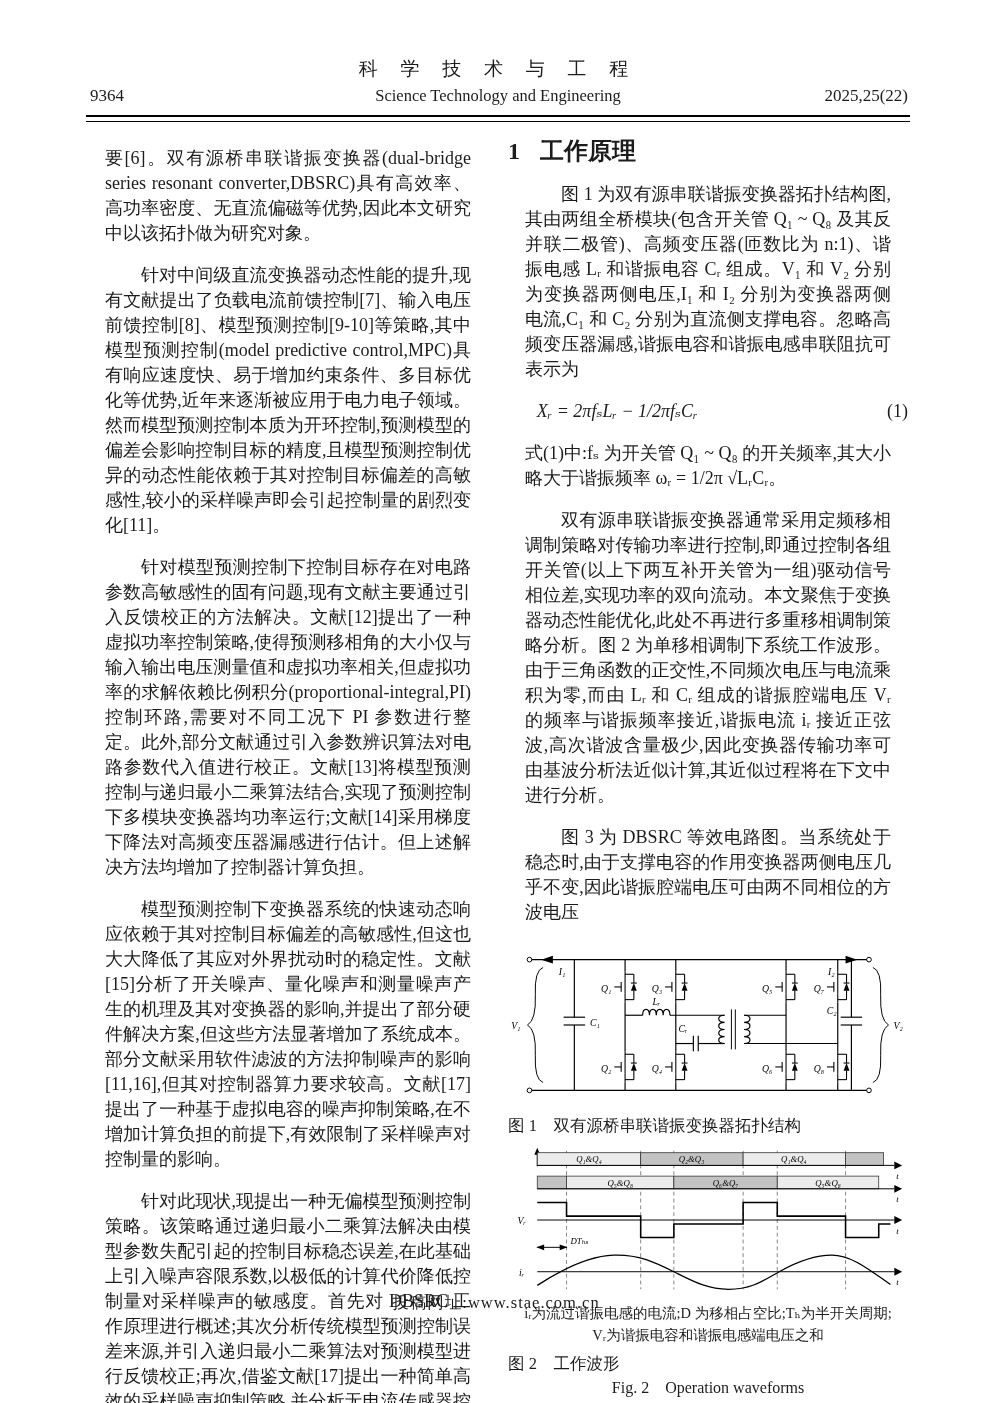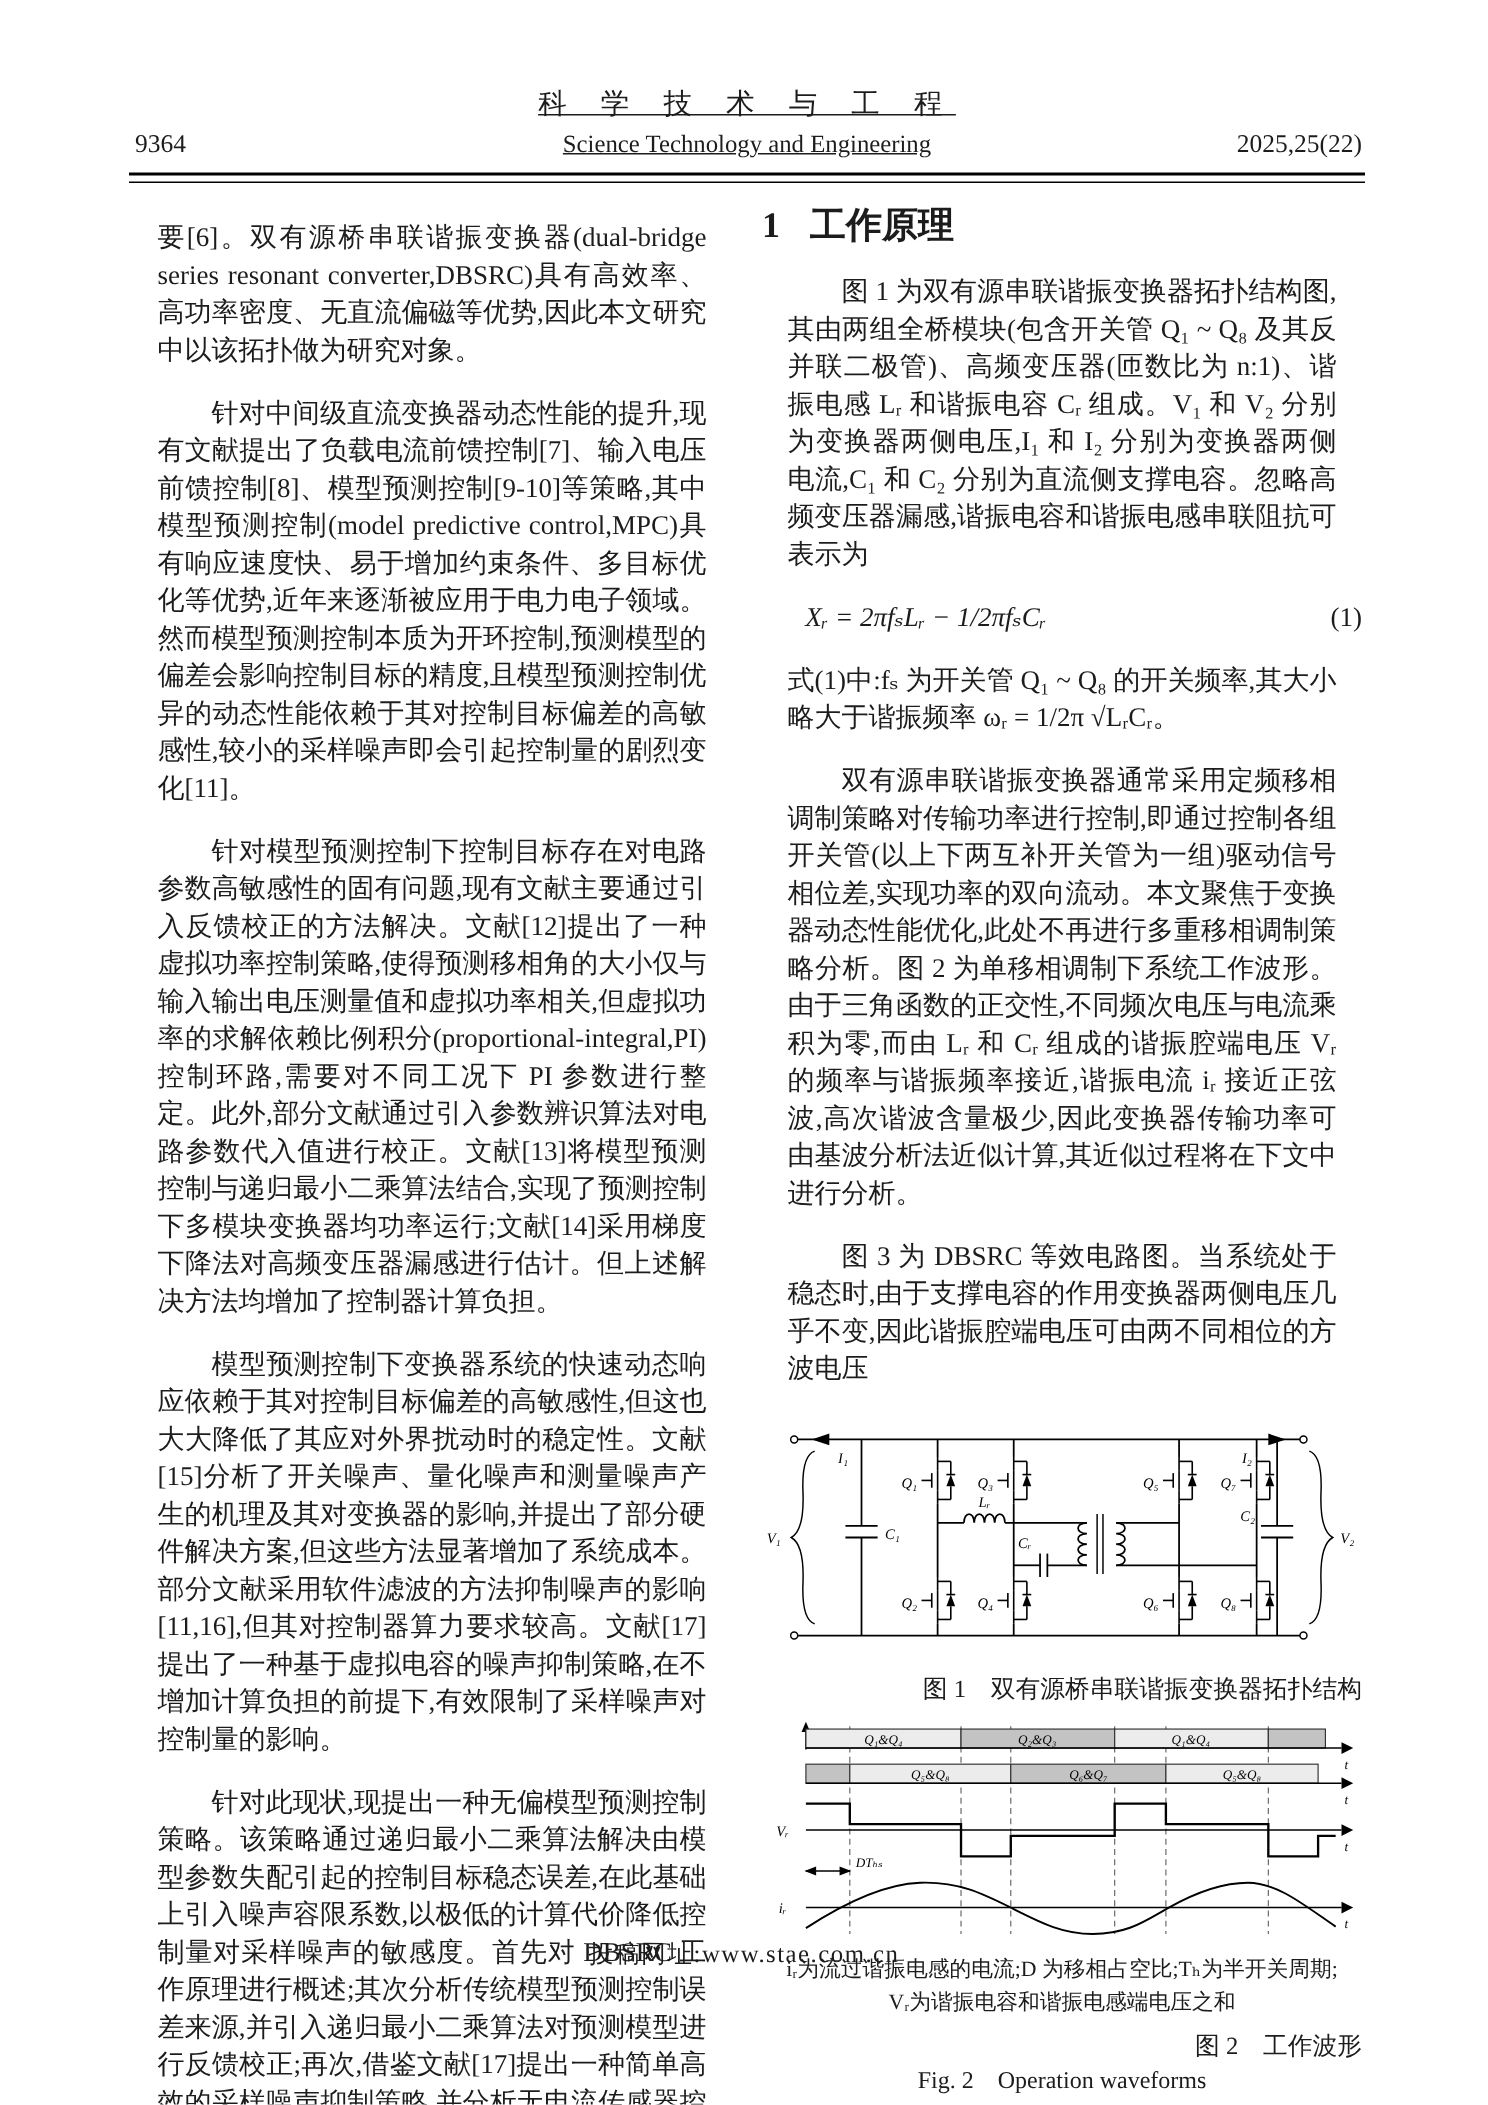--- a/index.html
+++ b/index.html
@@ -9,7 +9,7 @@
     -webkit-font-smoothing:antialiased;
   }
   .header{position:absolute;top:56px;left:88px;right:84px;height:52px;}
-  .journal-center{position:absolute;left:0;right:0;top:0;text-align:center;text-decoration:underline;}
+  .journal-center{position:absolute;left:0;right:0;top:0;text-align:center;}
   .journal-zh{font-size:19px;letter-spacing:9px;}
   .journal-en{font-size:16.5px;margin-top:4px;}
   .page-number{position:absolute;left:2px;bottom:2px;font-size:17px;}

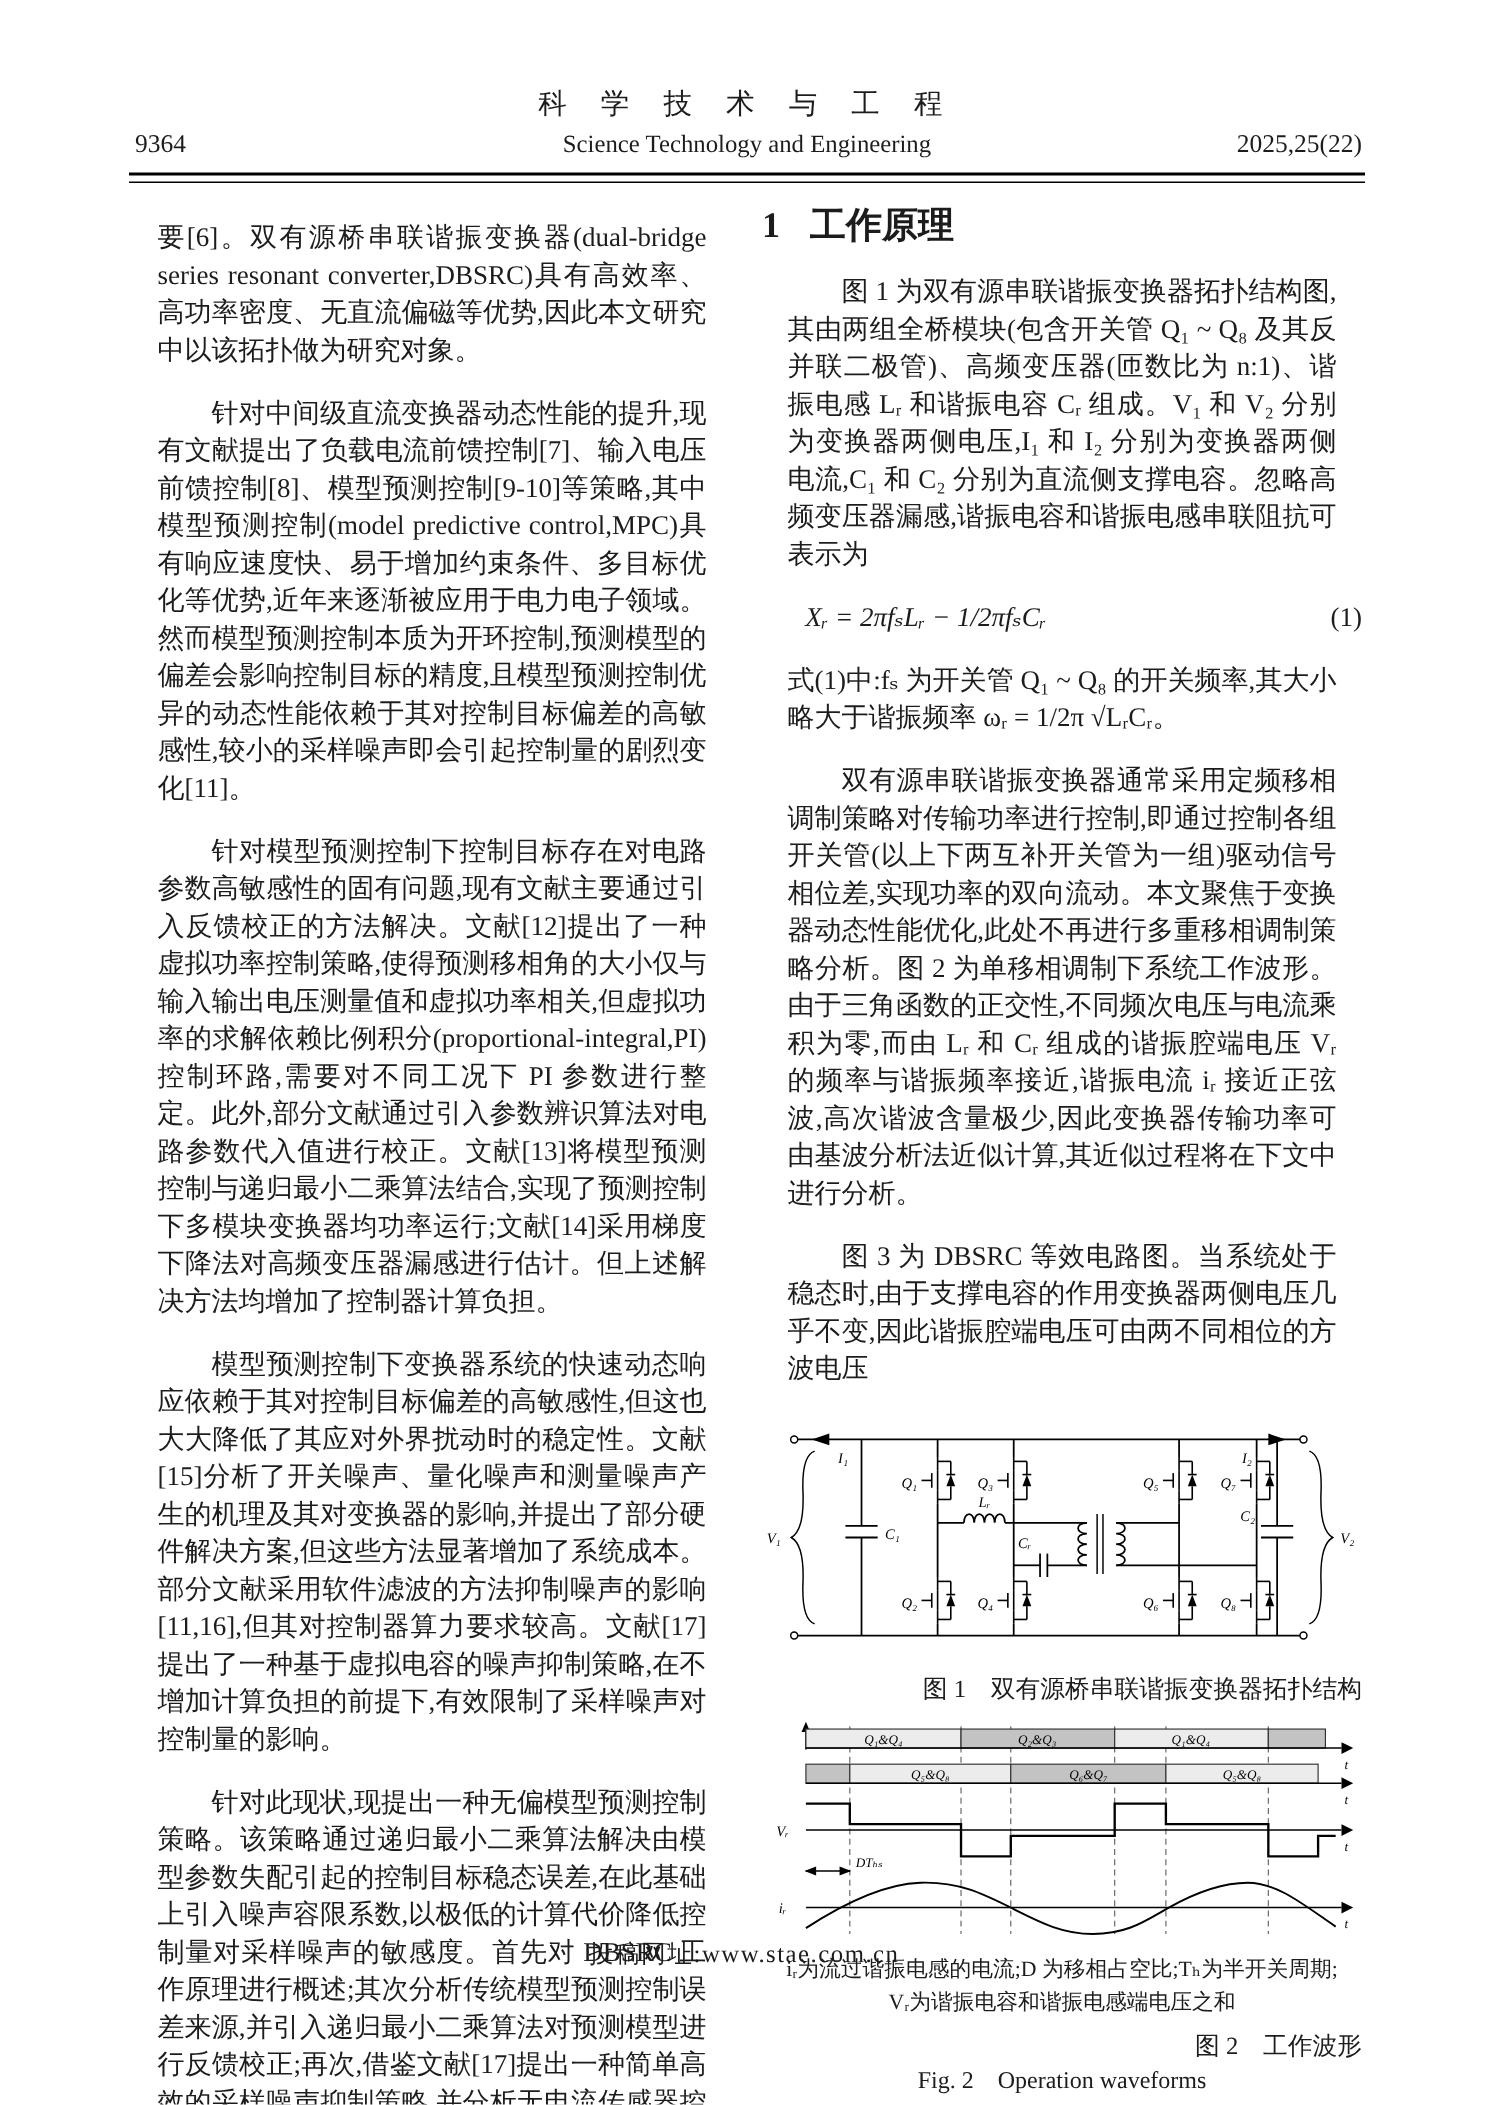--- a/index.html
+++ b/index.html
@@ -27,7 +27,7 @@
   .eq-no{margin-left:auto;font-style:normal;}
   .fig{margin:8px 0 4px 0;text-align:center;}
   .fig svg{display:block;margin:0 auto;}
-  .fig-cap-zh{font-size:16.5px;line-height:24px;margin-top:6px;text-align:right;}
+  .fig-cap-zh{font-size:16.5px;line-height:24px;margin-top:6px;text-align:left;}
   .fig-cap-en{font-size:16px;line-height:23px;text-align:center;}
   .fig-notes{font-size:14.5px;line-height:22px;text-align:center;margin-top:6px;}
   .footer{position:absolute;top:1292px;left:0;width:100%;text-align:center;font-size:16.5px;letter-spacing:1px;}

